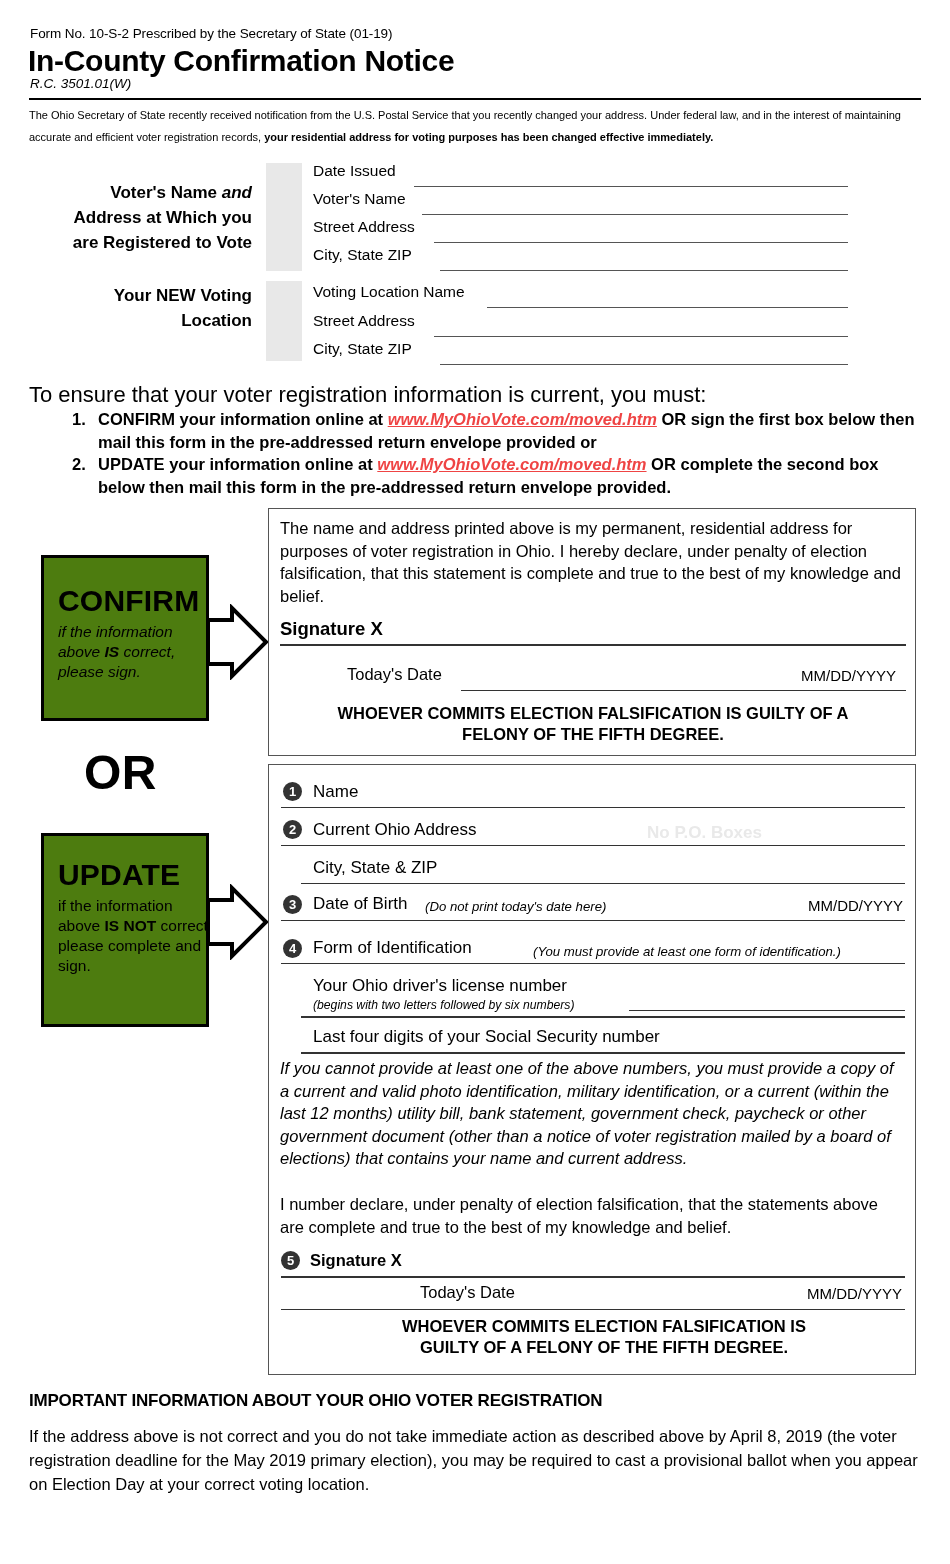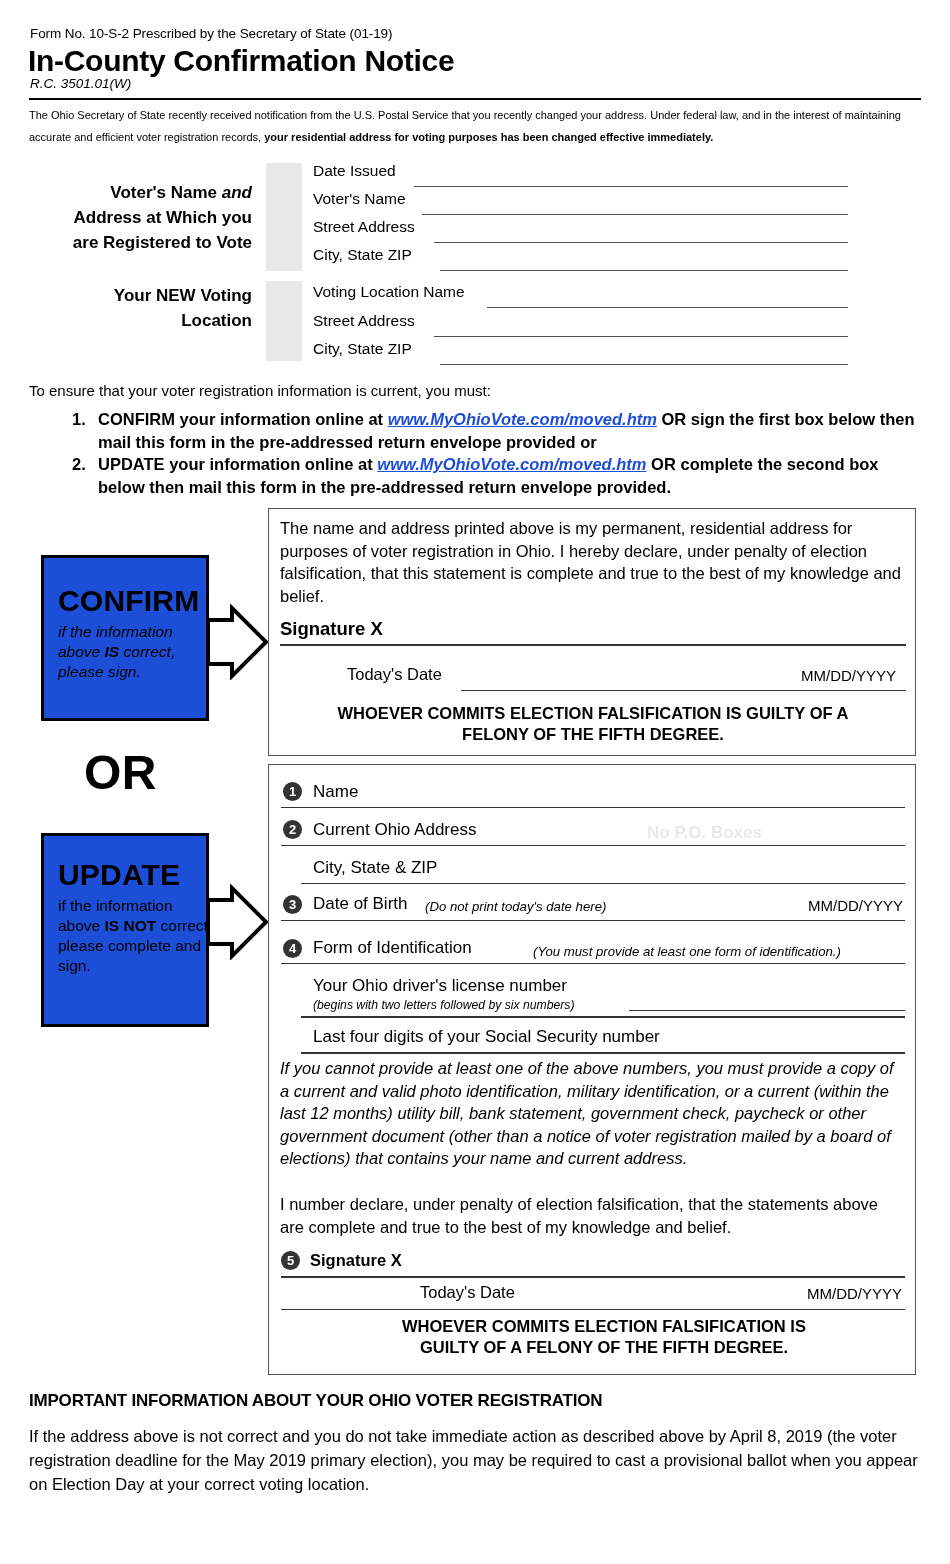--- a/index.html
+++ b/index.html
@@ -87,7 +87,7 @@
   .lead {
     position: absolute;
     left: 29px; top: 382px;
-    font-size: 15px;
+    font-size: 22px;
   }
   .oli {
     position: absolute;

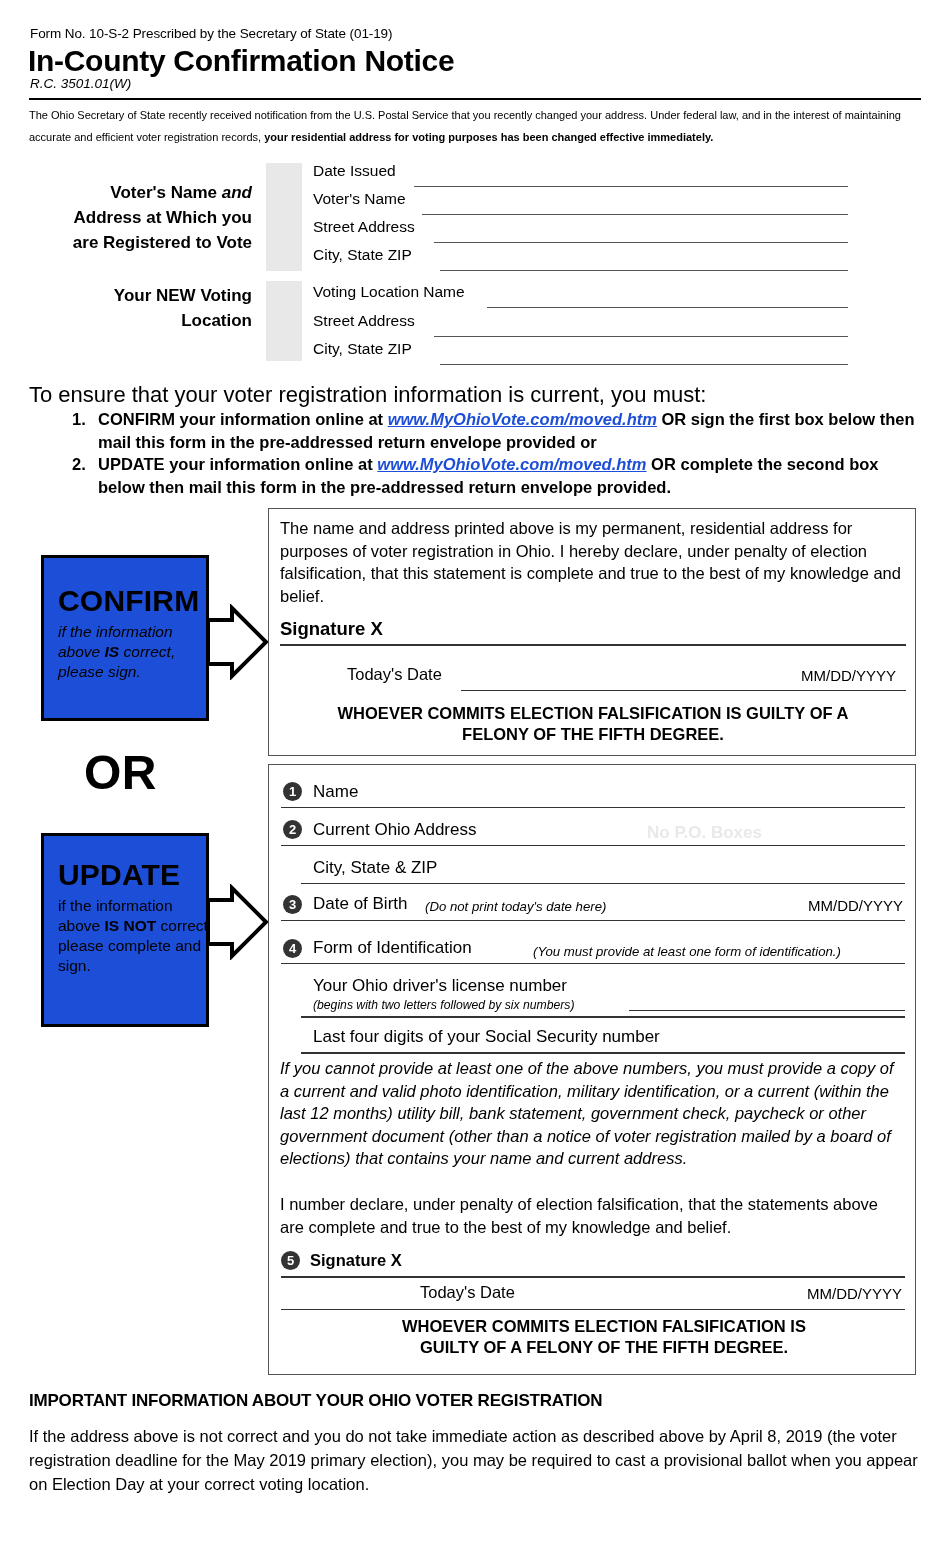--- a/index.html
+++ b/index.html
@@ -101,7 +101,7 @@
     top: 0;
   }
   .urllink {
-    color: #1d4ed8;
+    color: #ef4444;
     font-style: italic;
     font-weight: bold;
     text-decoration: underline;

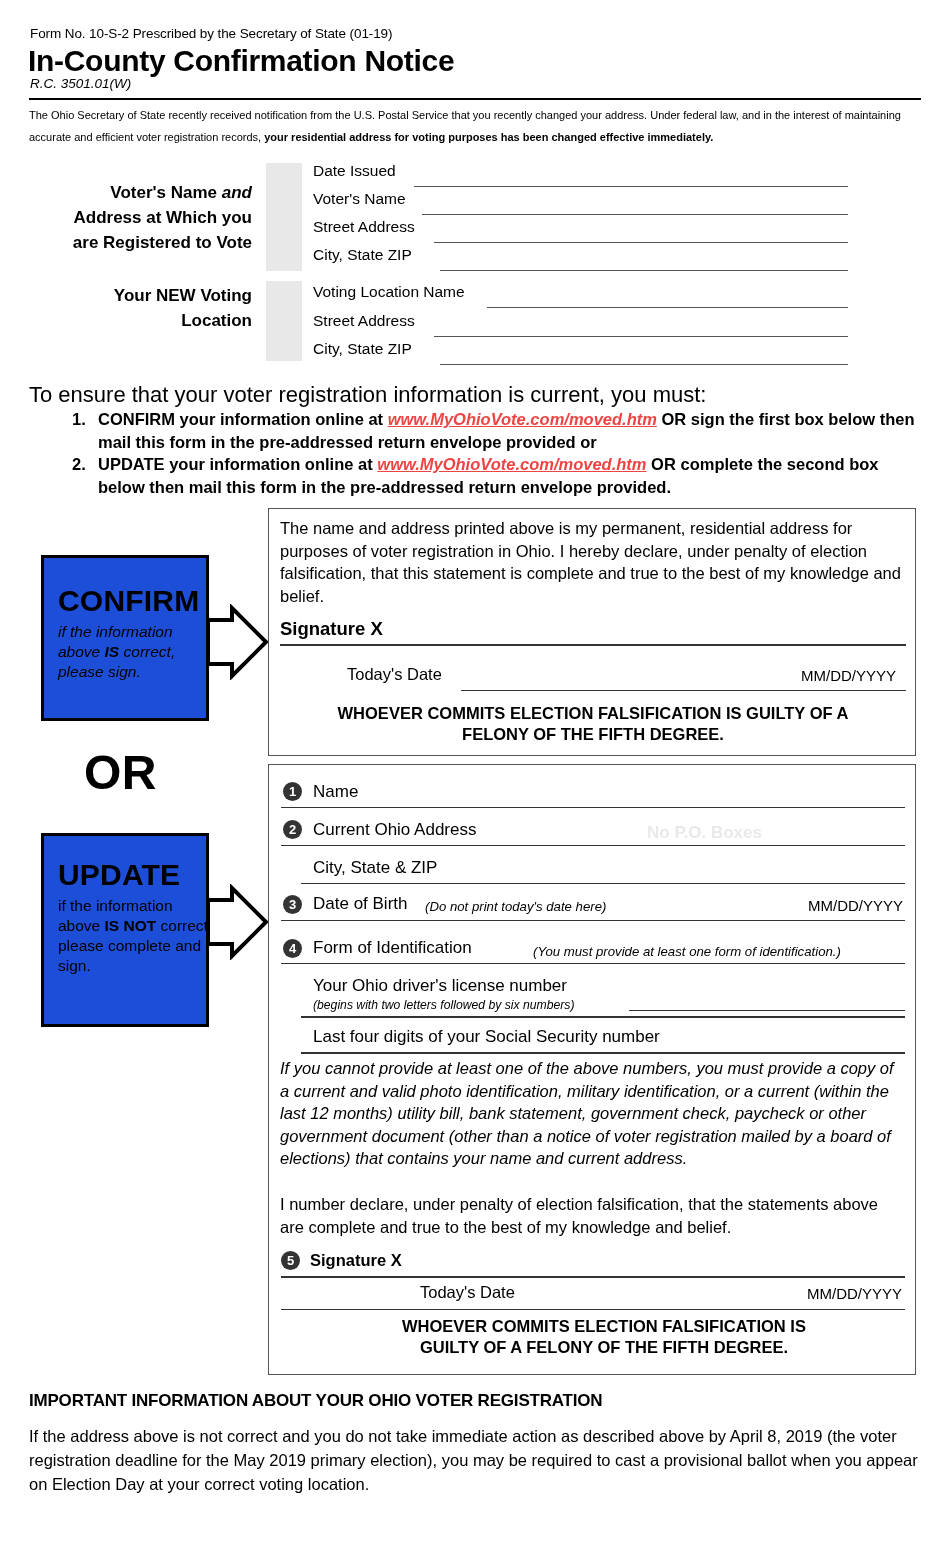--- a/index.html
+++ b/index.html
@@ -111,7 +111,7 @@
   .sidebox {
     position: absolute;
     border: 3px solid #000;
-    background: #1d4ed8;
+    background: #4d7c0f;
     box-sizing: border-box;
   }
   .sidebox .bigword {

